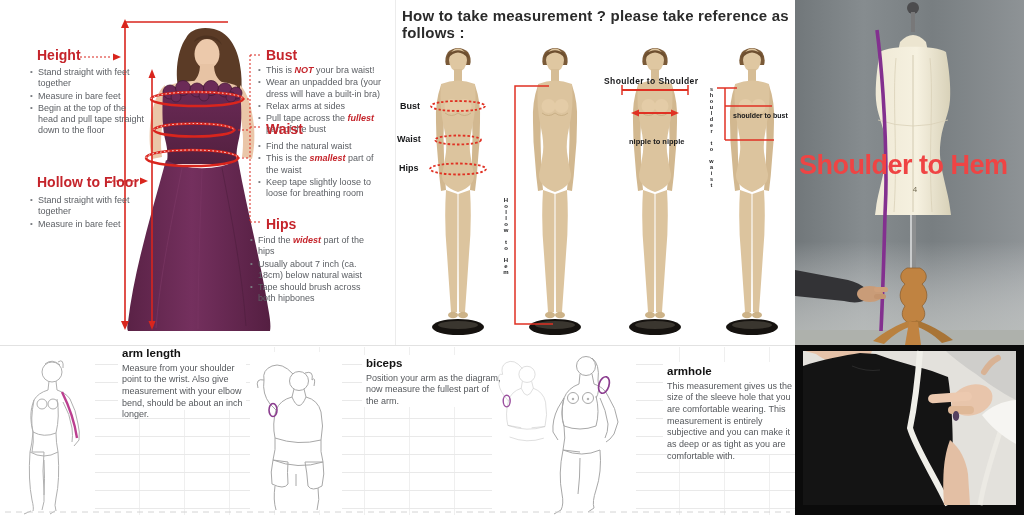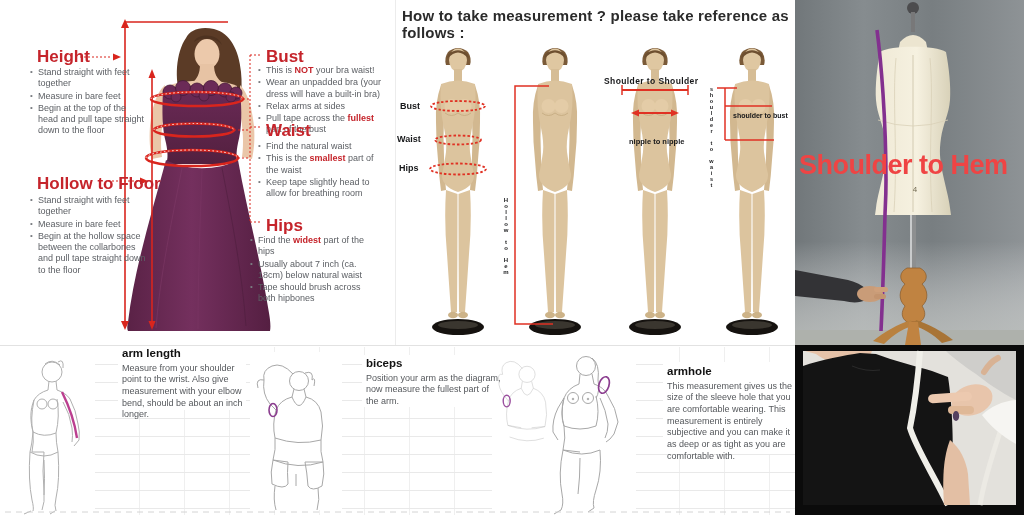--- a/index.html
+++ b/index.html
@@ -8,7 +8,7 @@
   .abs{position:absolute;}
   svg{display:block;}
   
-  .red-title{color:#c5242b;font-weight:bold;font-size:17px;line-height:1;text-align:center;}
+  .red-title{color:#c5242b;font-weight:bold;font-size:14px;line-height:1;text-align:center;}
   .bullets{list-style:none;margin:4px 0 0 0;padding:0;font-size:9px;color:#5d6065;line-height:1.25;}
   .bullets li{position:relative;padding-left:8px;margin-bottom:1px;}
   .bullets li::before{content:"\2022";position:absolute;left:0;top:0;font-size:8px;color:#7a7d82;}

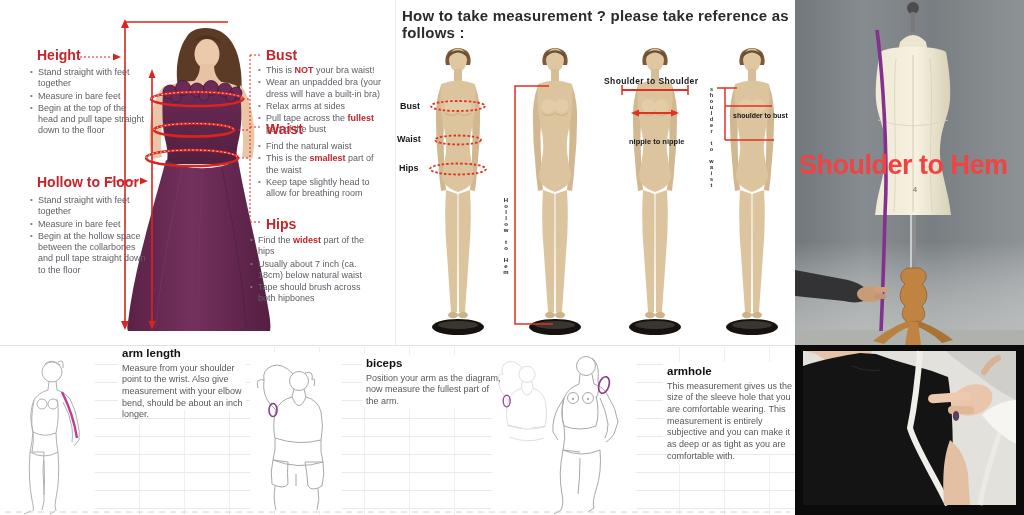--- a/index.html
+++ b/index.html
@@ -12,7 +12,7 @@
   .bullets{list-style:none;margin:4px 0 0 0;padding:0;font-size:9px;color:#5d6065;line-height:1.25;}
   .bullets li{position:relative;padding-left:8px;margin-bottom:1px;}
   .bullets li::before{content:"\2022";position:absolute;left:0;top:0;font-size:8px;color:#7a7d82;}
-  .em{color:#c5242b;font-weight:bold;}
+  .em{color:#c5242b;font-weight:bold;font-style:italic;}
   
   .mid-header{font-size:15px;font-weight:bold;color:#2b2b2b;letter-spacing:.2px;}
   .m-label{font-weight:bold;color:#17181a;font-size:9px;line-height:1;}

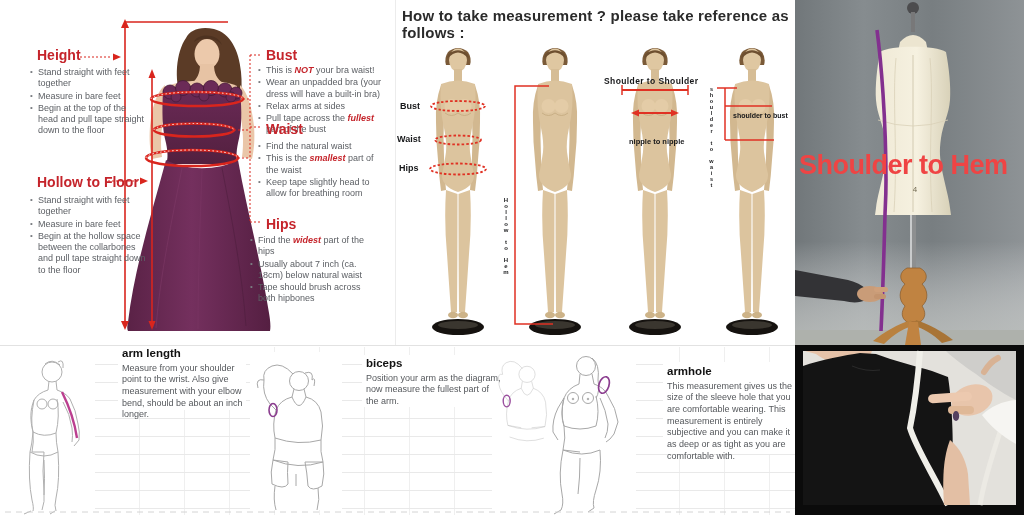--- a/index.html
+++ b/index.html
@@ -142,7 +142,7 @@
   <ul class="bullets abs" style="left:258px;top:137px;width:126px">
     <li><span>Find the natural waist</span></li>
     <li><span>This is the </span><span class="em">smallest</span><span> part of the waist</span></li>
-    <li><span>Keep tape slightly head to allow for breathing room</span></li>
+    <li><span>Keep tape slightly loose to loose for breathing room</span></li>
   </ul>
 
   <div class="abs" style="left:266px;top:217px">

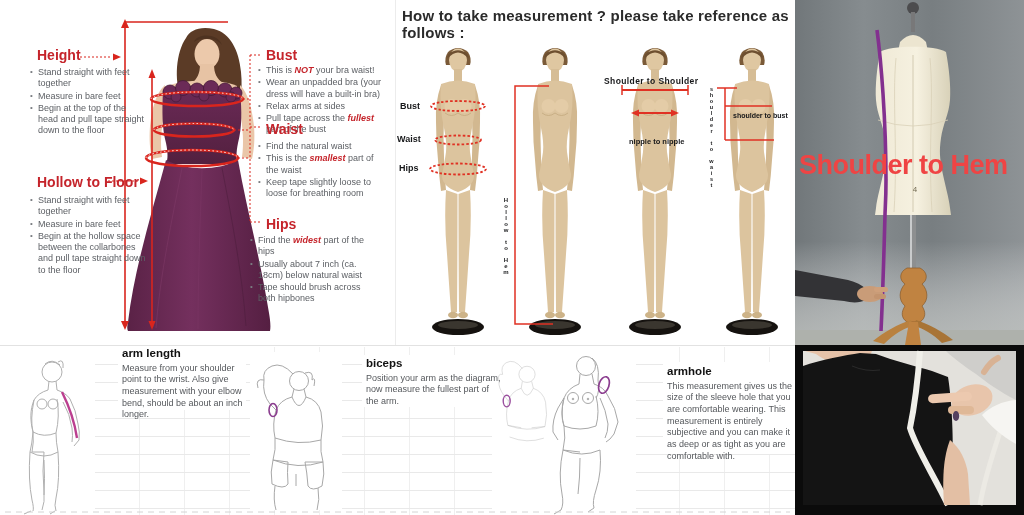--- a/index.html
+++ b/index.html
@@ -123,7 +123,6 @@
   <ul class="bullets abs" style="left:30px;top:191px;width:118px">
     <li><span>Stand straight with feet together</span></li>
     <li><span>Measure in bare feet</span></li>
-    <li><span>Begin at the hollow space between the collarbones and pull tape straight down to the floor</span></li>
   </ul>
 
   <div class="abs" style="left:266px;top:48px">

